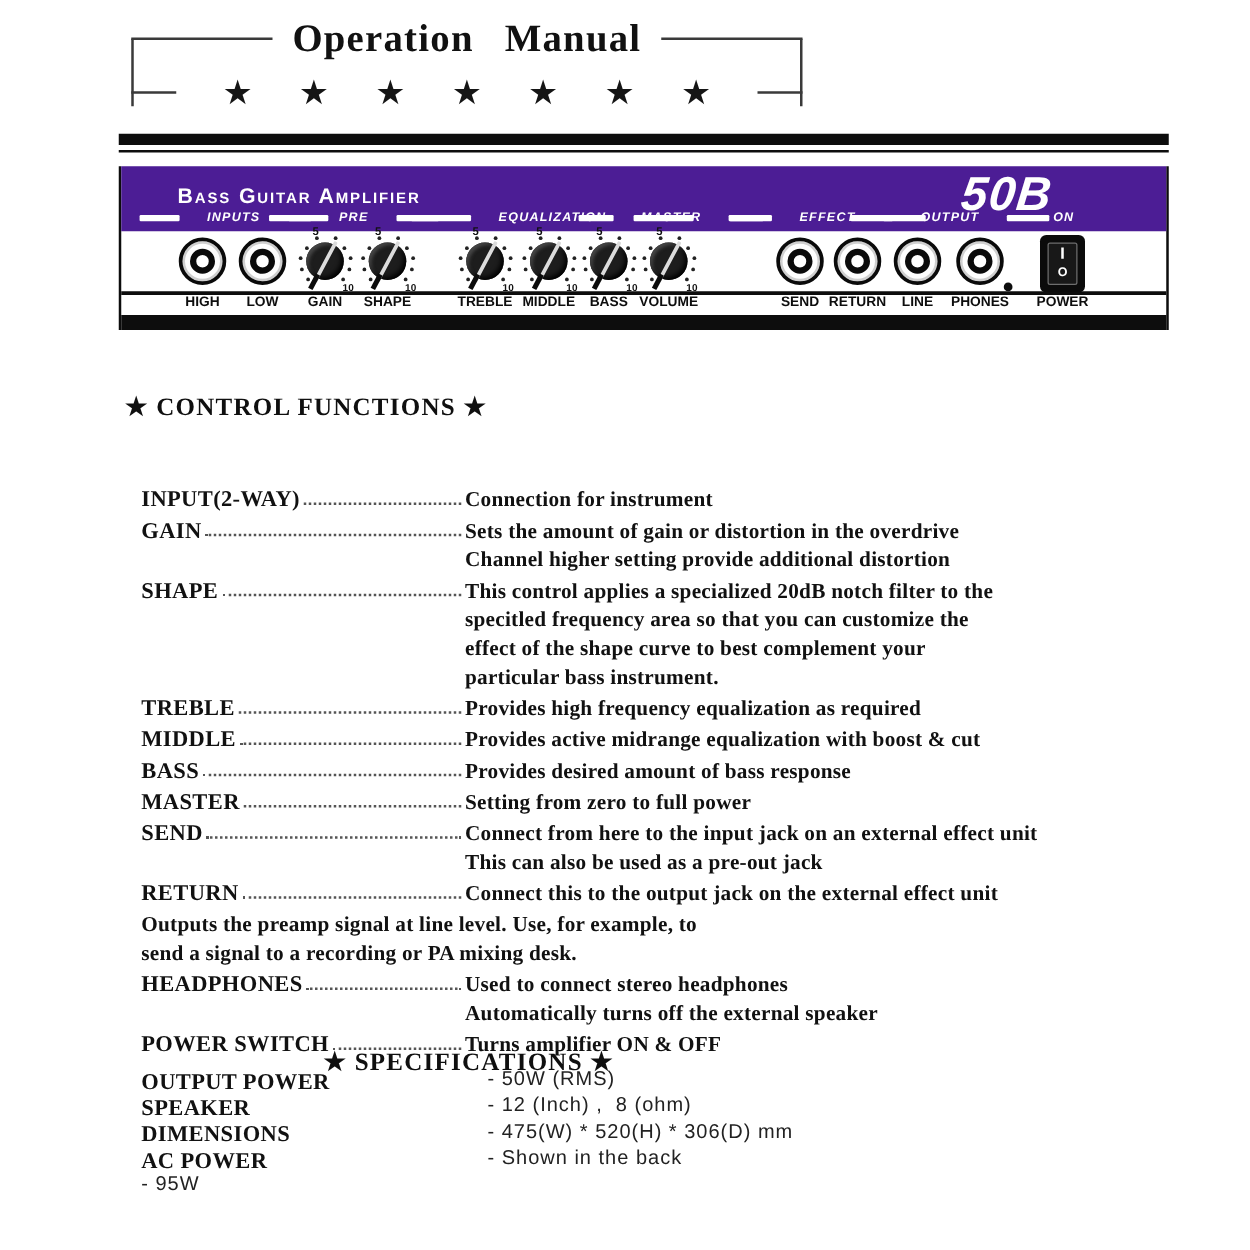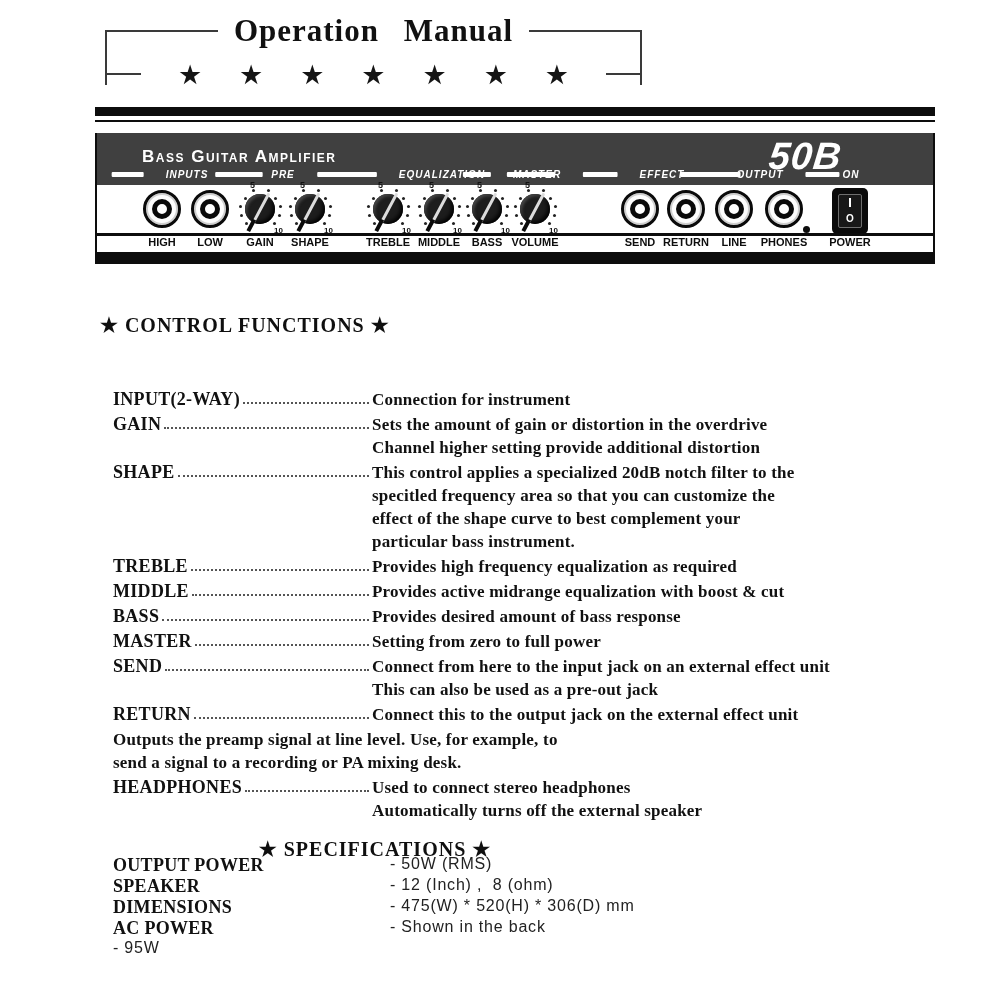--- a/index.html
+++ b/index.html
@@ -25,7 +25,7 @@
   
   .amp{position:absolute;left:95px;top:133px;width:840px;height:131px;background:#fff;
        border-left:2px solid #0d0d0d;border-right:2px solid #0d0d0d;box-sizing:border-box;}
-  .amp-top{position:absolute;left:0;top:0;width:100%;height:52px;background:#404040;}
+  .amp-top{position:absolute;left:0;top:0;width:100%;height:52px;background:#4c1d95;}
   .amp-brand{position:absolute;left:45px;top:14px;color:#fff;font:700 17px "Liberation Sans",sans-serif;
              font-variant:small-caps;letter-spacing:1.5px;}
   .amp-model{position:absolute;left:672px;top:2px;color:#fff;font:700 italic 38px "Liberation Sans",sans-serif;

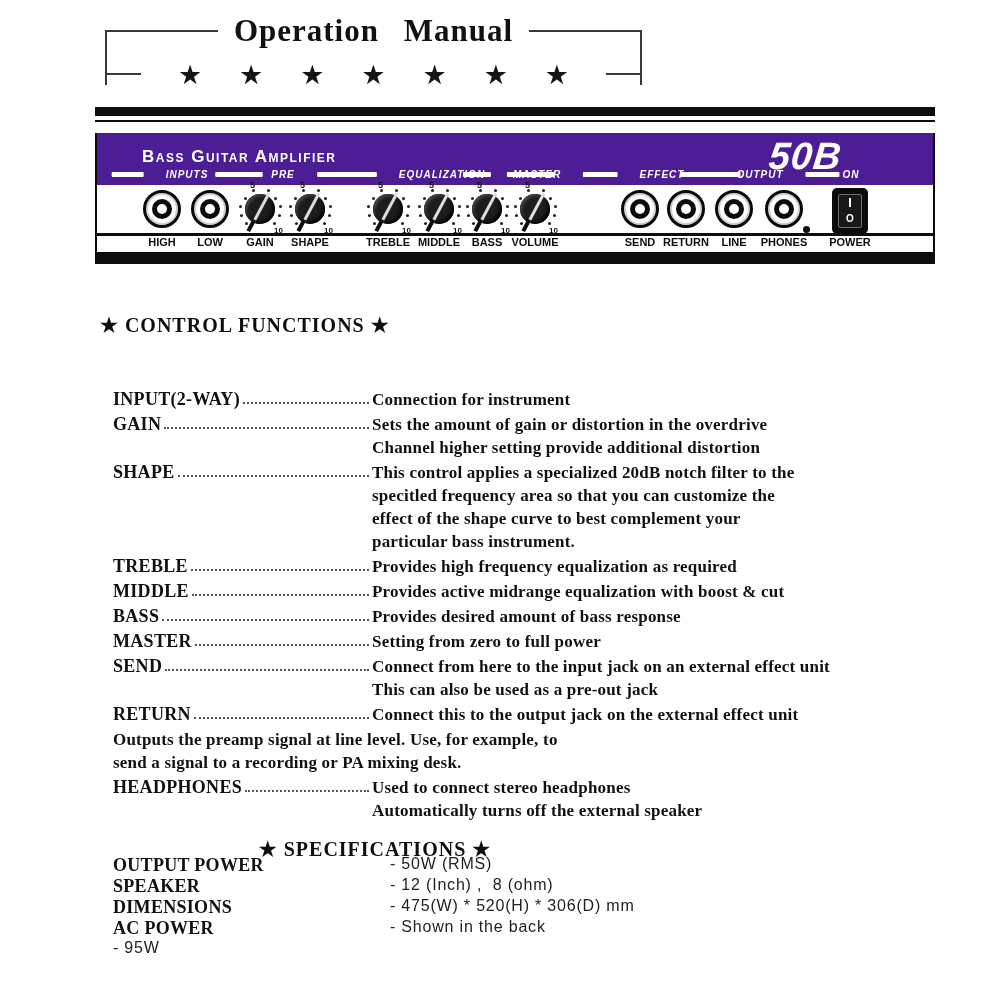--- a/index.html
+++ b/index.html
@@ -426,6 +426,15 @@
           <div>Automatically turns off the external speaker</div>
         </div>
       </div>
+      <div class="entry">
+        <div class="term-cell">
+          <span class="term">POWER SWITCH</span>
+          <span class="leader"></span>
+        </div>
+        <div class="def">
+          <div>Turns amplifier ON &amp; OFF</div>
+        </div>
+      </div>
     </div>
 
   <h2 class="spec-heading">★ SPECIFICATIONS ★</h2>

